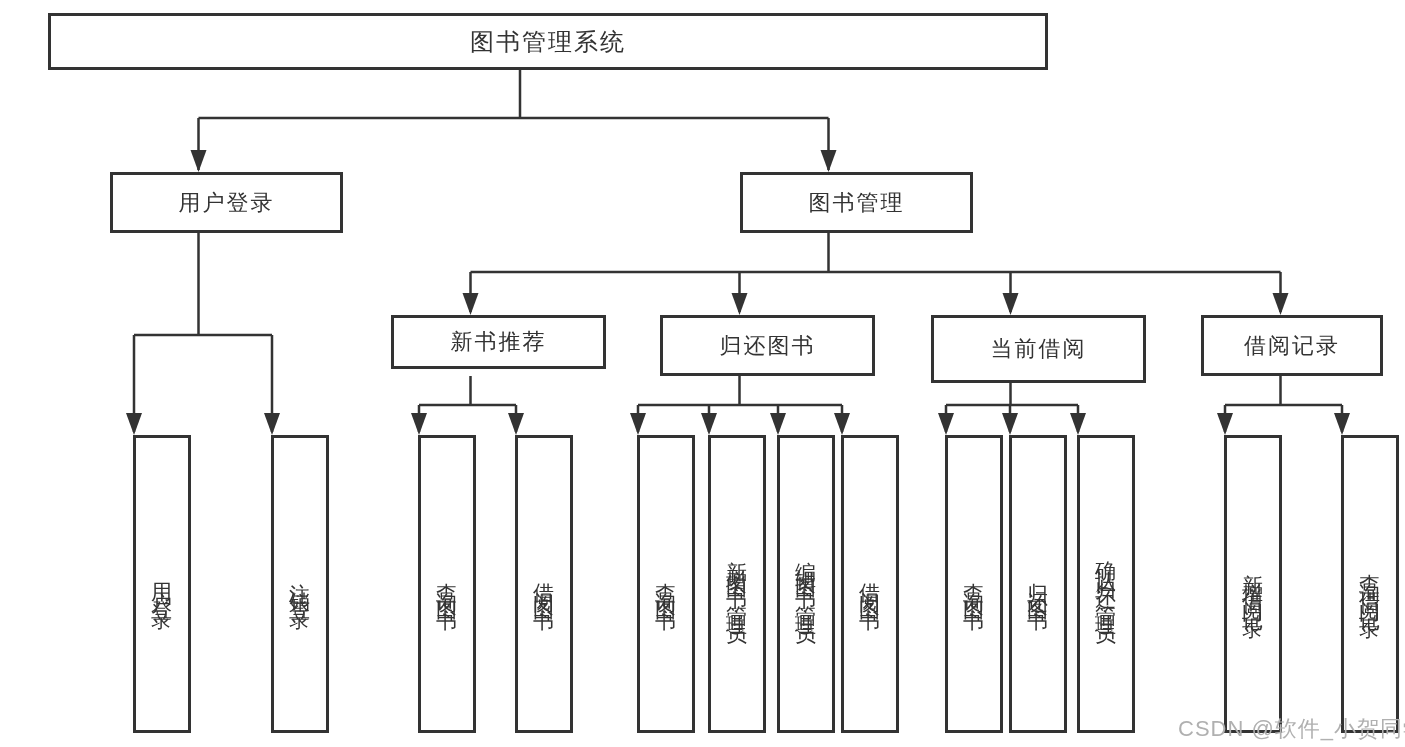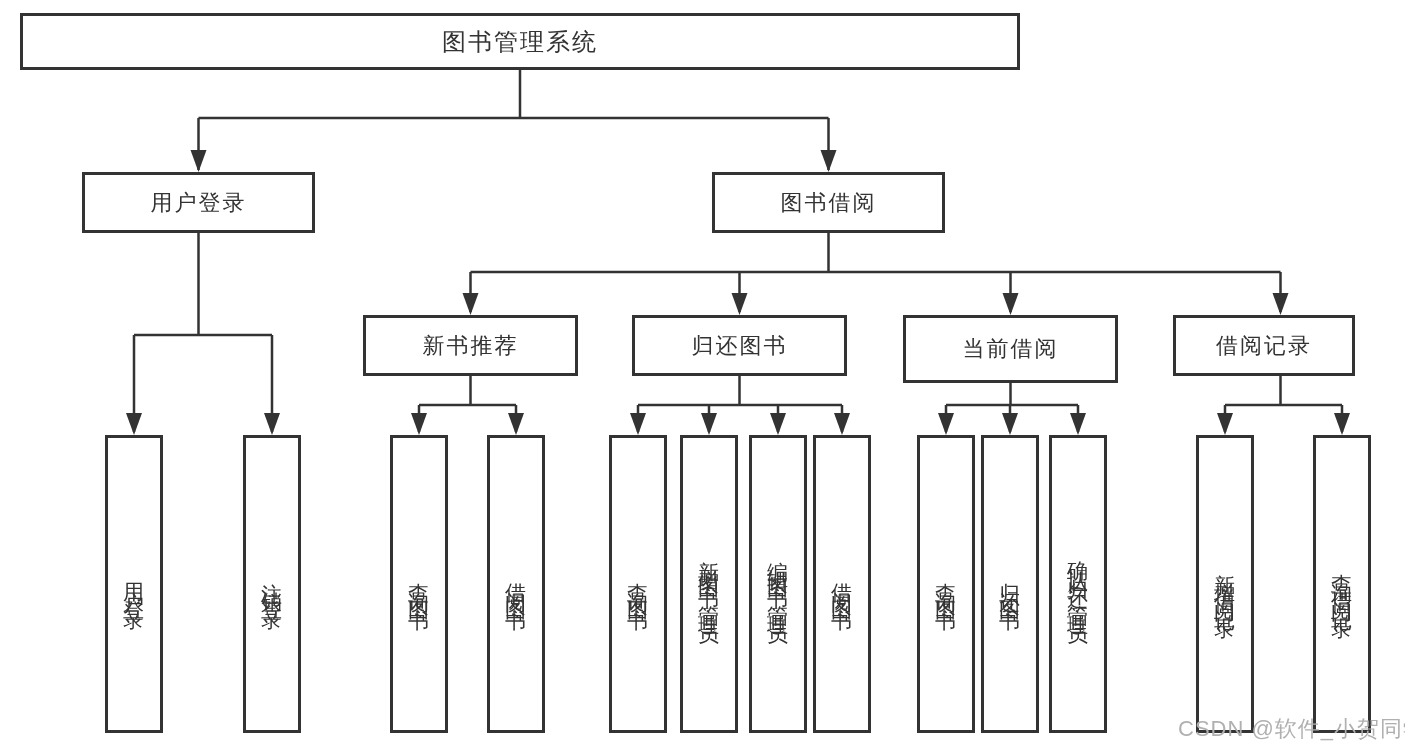--- a/index.html
+++ b/index.html
@@ -22,6 +22,7 @@
     letter-spacing:2px;
     text-align:center;
     z-index:2;
+    margin-left:28px;
   }
   .root{font-size:24px;}
   .leaf{

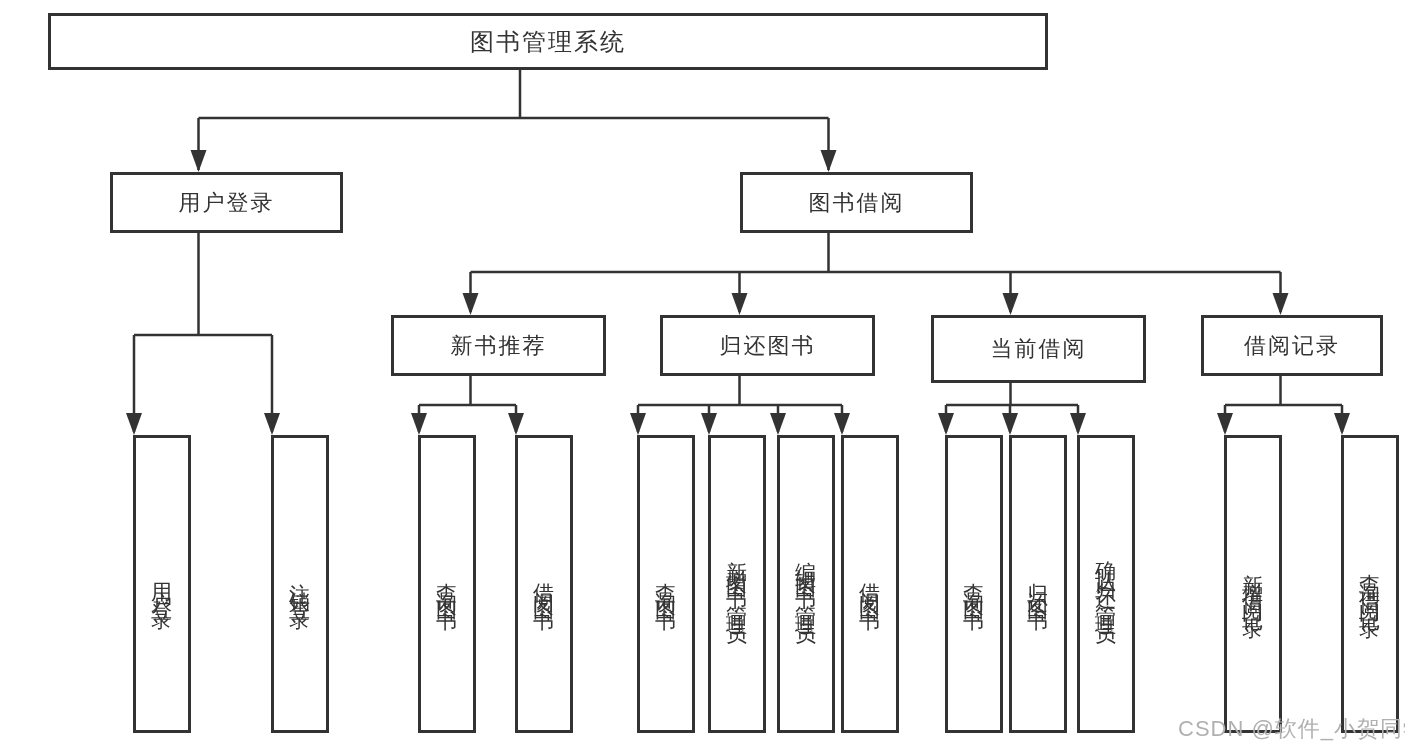--- a/index.html
+++ b/index.html
@@ -90,7 +90,7 @@
   <div class="node root" style="left:20px;top:13px;width:1000px;height:57px">图书管理系统</div>
 
   <div class="node" style="left:82px;top:172px;width:233px;height:61px">用户登录</div>
-  <div class="node" style="left:712px;top:172px;width:233px;height:61px">图书借阅</div>
+  <div class="node" style="left:712px;top:172px;width:233px;height:61px">图书管理</div>
 
   <div class="node" style="left:363px;top:315px;width:215px;height:61px">新书推荐</div>
   <div class="node" style="left:632px;top:315px;width:215px;height:61px">归还图书</div>

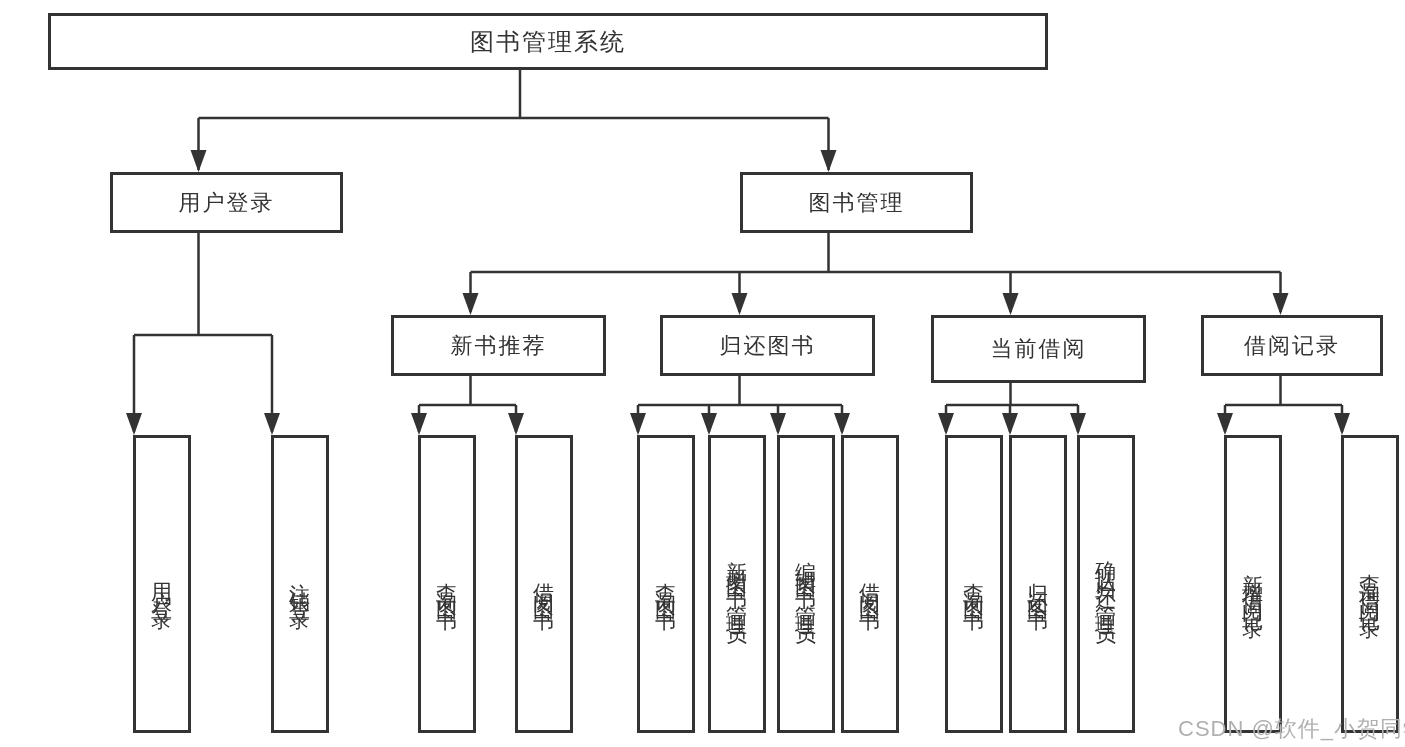--- a/index.html
+++ b/index.html
@@ -92,7 +92,7 @@
   <div class="node" style="left:82px;top:172px;width:233px;height:61px">用户登录</div>
   <div class="node" style="left:712px;top:172px;width:233px;height:61px">图书管理</div>
 
-  <div class="node" style="left:363px;top:315px;width:215px;height:61px">新书推荐</div>
+  <div class="node" style="left:363px;top:315px;width:215px;height:54px">新书推荐</div>
   <div class="node" style="left:632px;top:315px;width:215px;height:61px">归还图书</div>
   <div class="node" style="left:903px;top:315px;width:215px;height:68px">当前借阅</div>
   <div class="node" style="left:1173px;top:315px;width:182px;height:61px">借阅记录</div>

